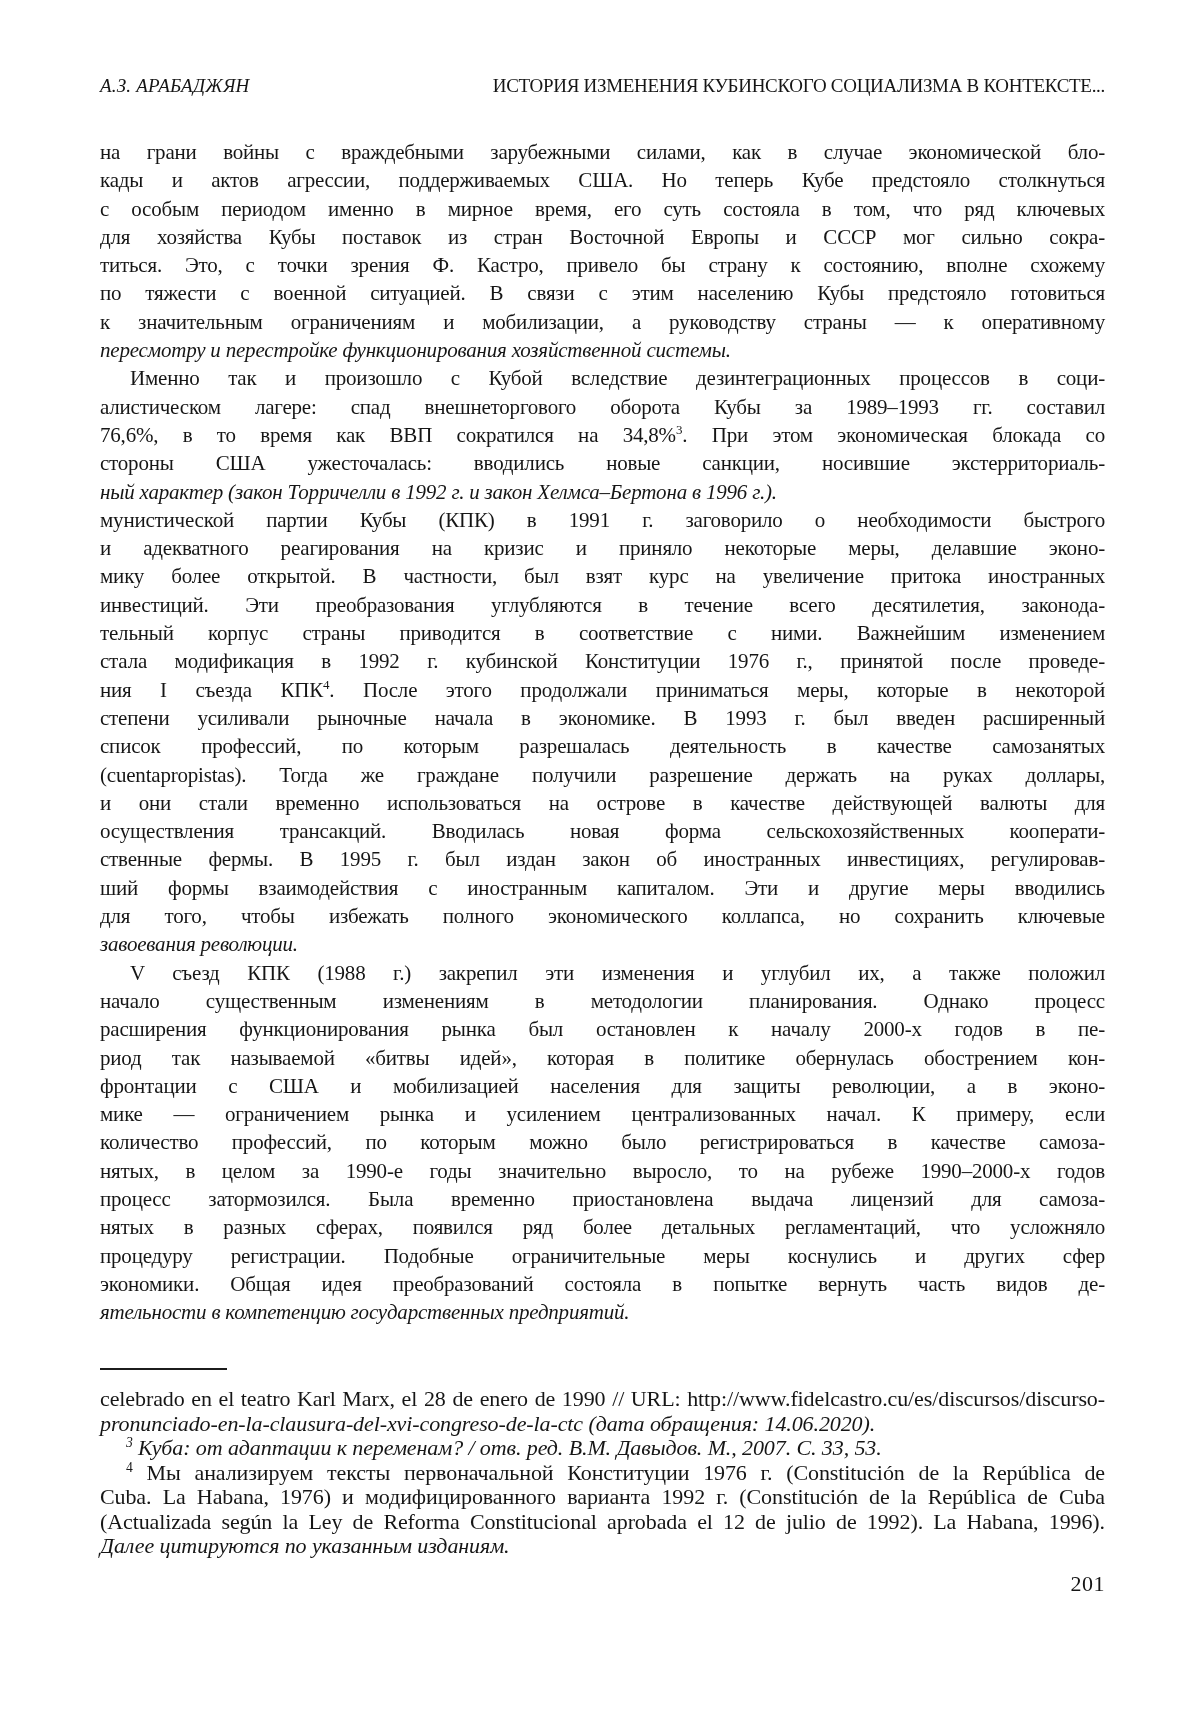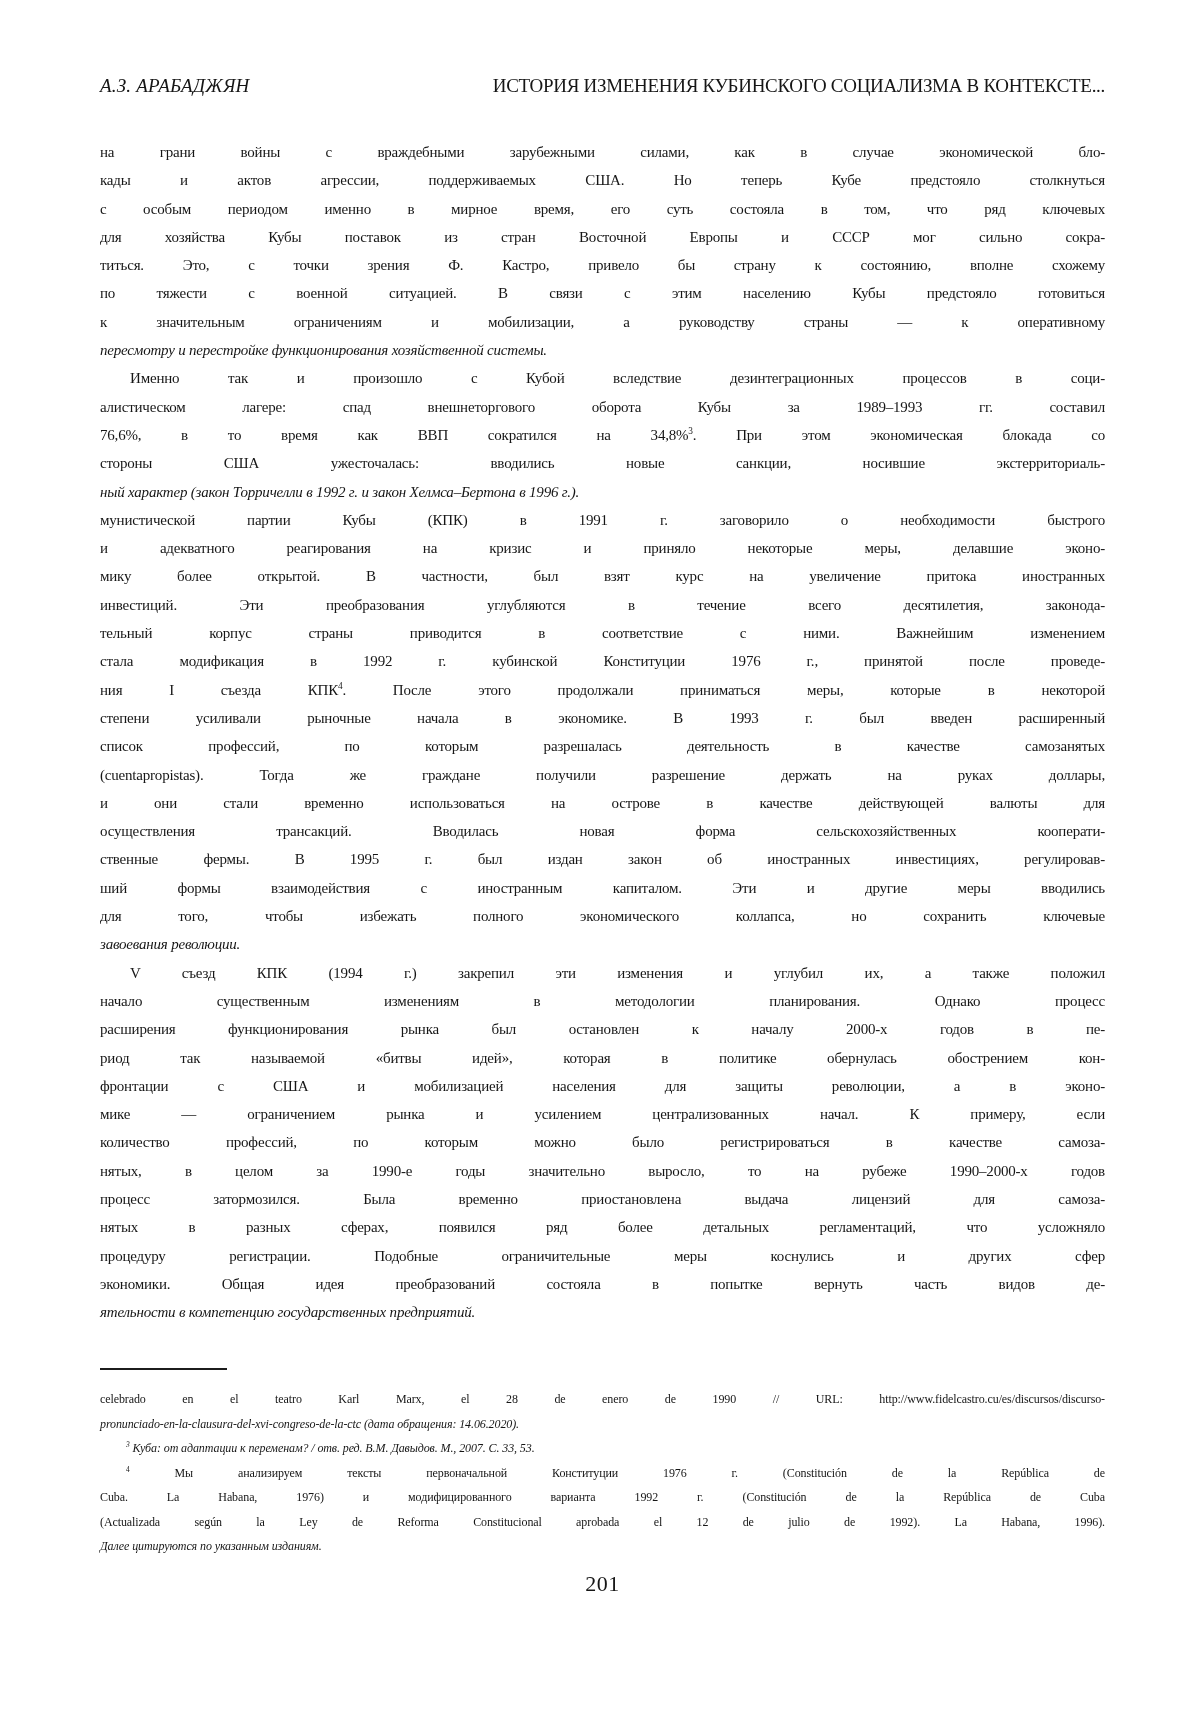--- a/index.html
+++ b/index.html
@@ -37,7 +37,7 @@
   }
   
   .bodytext {
-    font-size: 15px;
+    font-size: 21px;
     line-height: 28.3px;
     letter-spacing: -0.2px;
   }

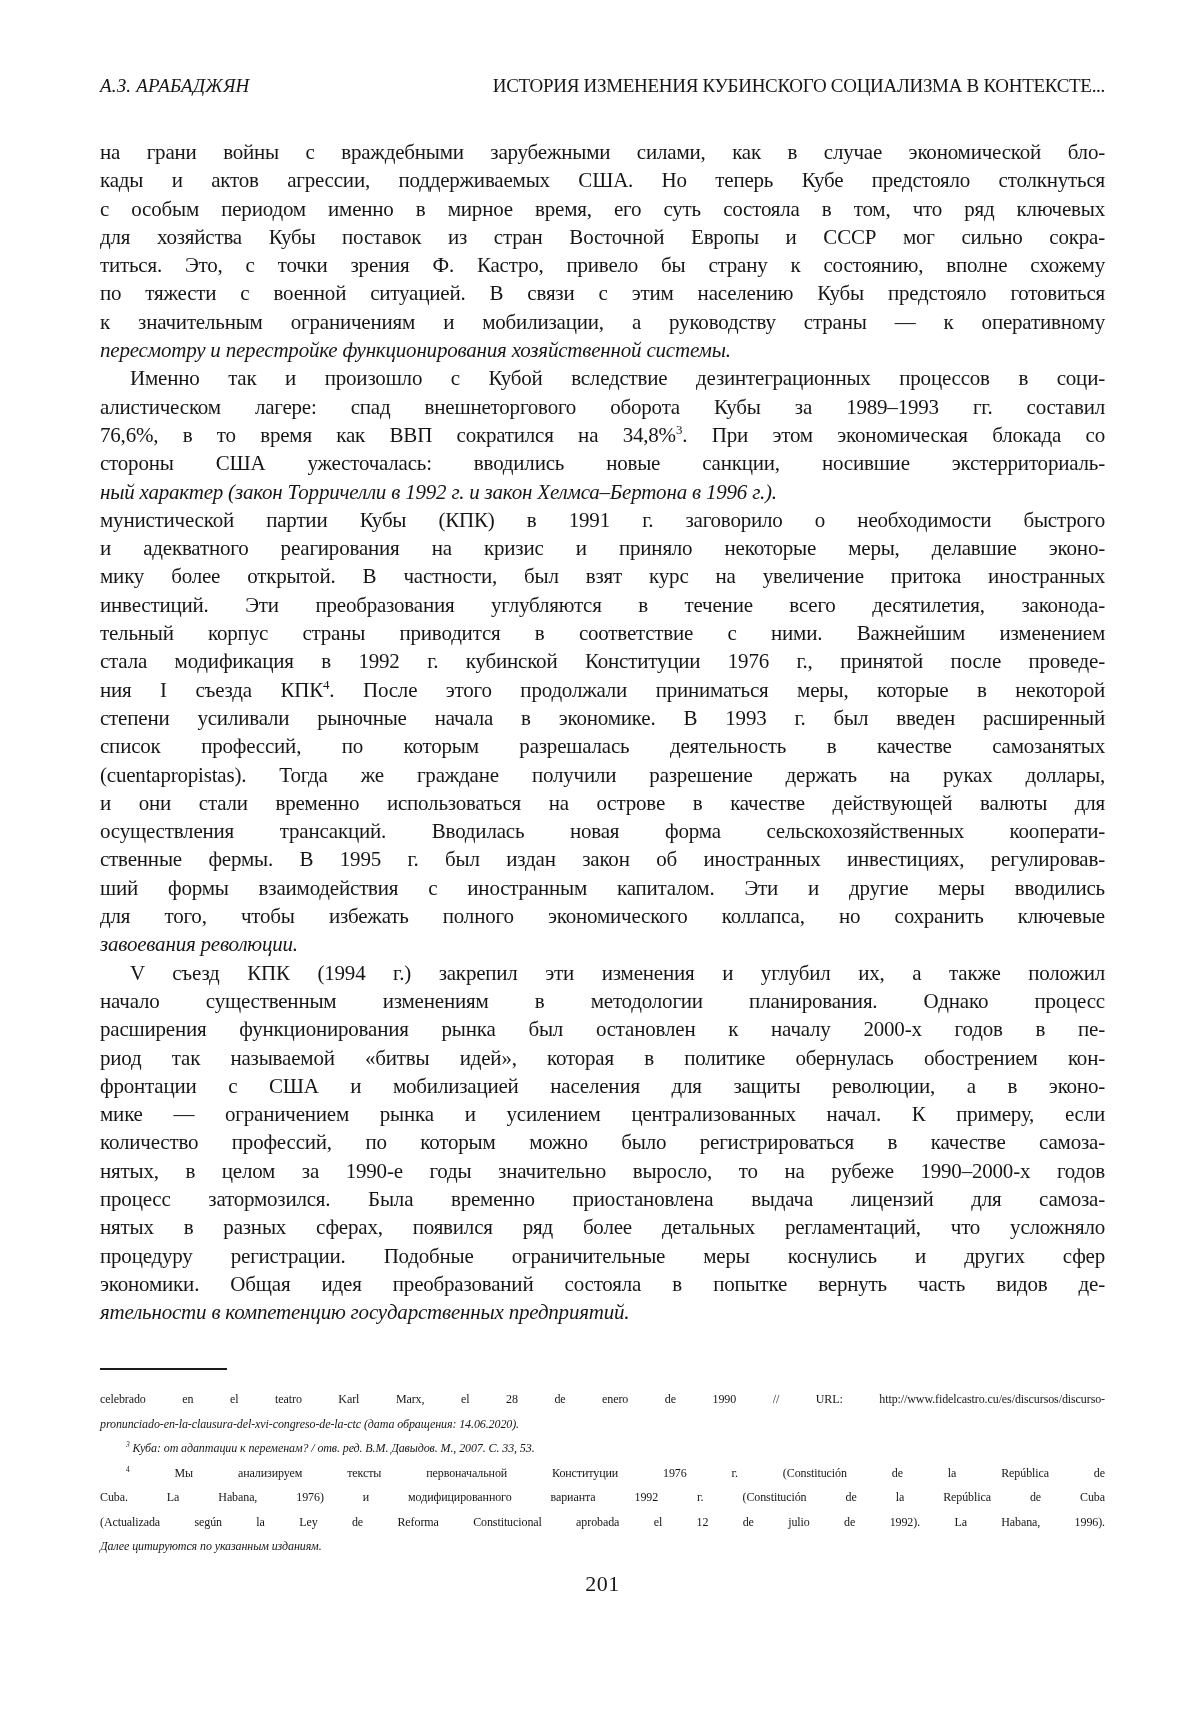--- a/index.html
+++ b/index.html
@@ -126,7 +126,7 @@
         <div class="line last">завоевания революции.</div>
       </div>
       <div class="para indent">
-        <div class="line first">V съезд КПК (1994 г.) закрепил эти изменения и углубил их, а также положил</div>
+        <div class="line first">V съезд КПК (1988 г.) закрепил эти изменения и углубил их, а также положил</div>
         <div class="line">начало существенным изменениям в методологии планирования. Однако процесс</div>
         <div class="line">расширения функционирования рынка был остановлен к началу 2000-х годов в пе-</div>
         <div class="line">риод так называемой «битвы идей», которая в политике обернулась обострением кон-</div>

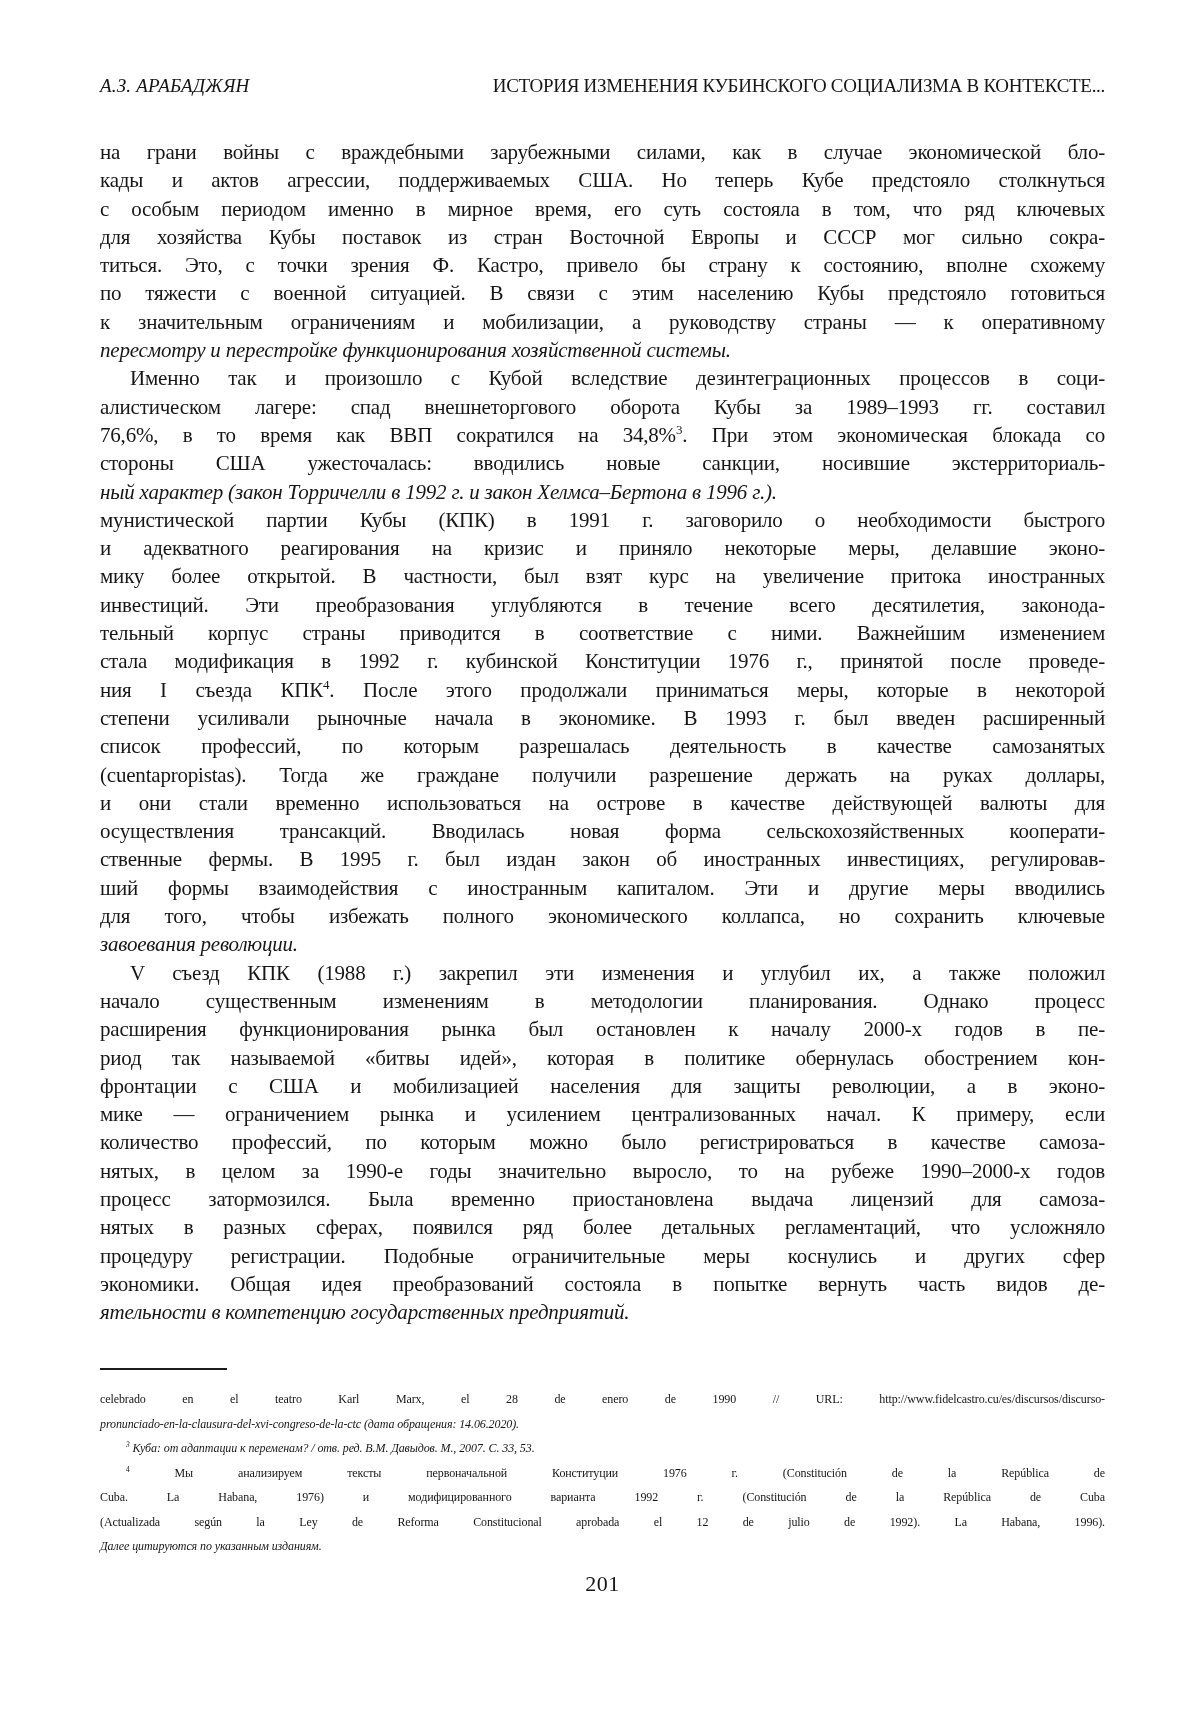--- a/index.html
+++ b/index.html
@@ -65,7 +65,7 @@
     margin: 42px 0 17px 0;
   }
   .footnotes {
-    font-size: 12px;
+    font-size: 22px;
     line-height: 24.5px;
     letter-spacing: -0.1px;
   }

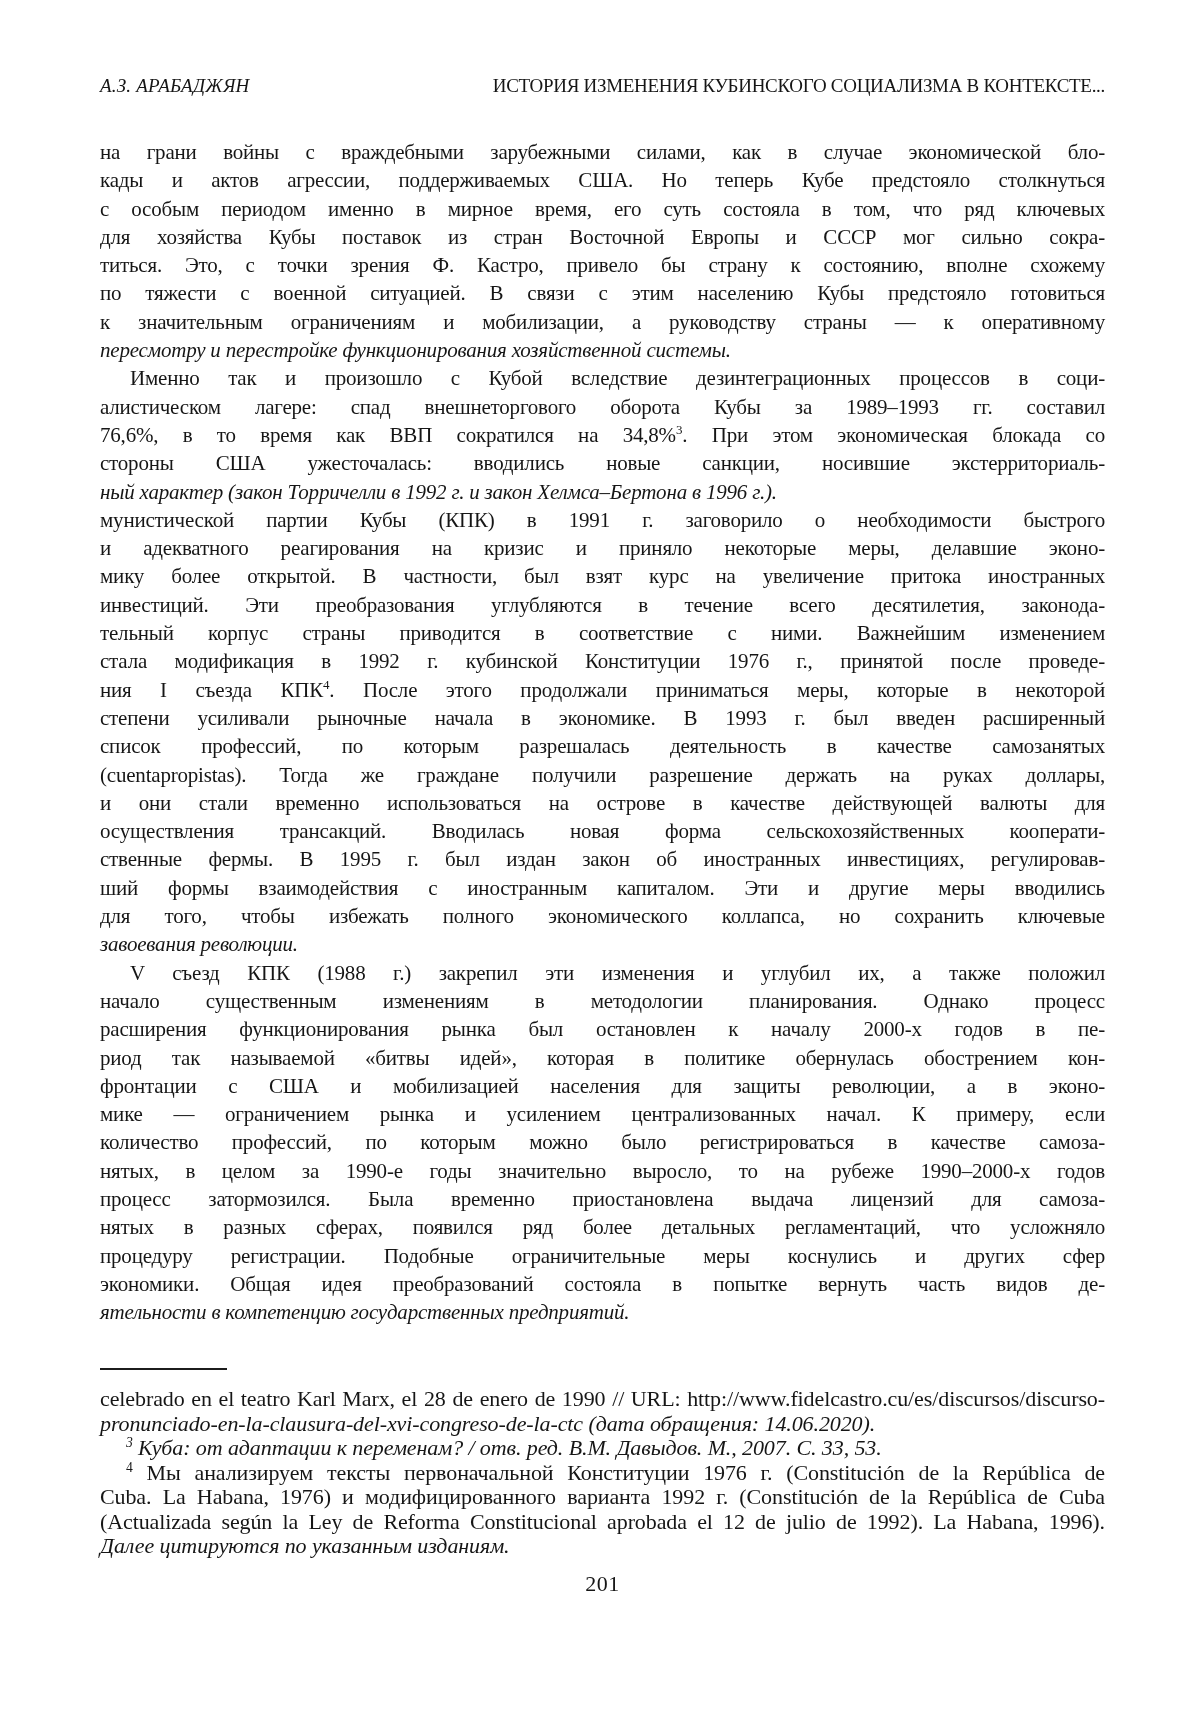--- a/index.html
+++ b/index.html
@@ -73,7 +73,7 @@
     text-indent: 26px;
   }
   .pagenum {
-    text-align: center;
+    text-align: right;
     font-size: 22px;
     margin-top: 12px;
     letter-spacing: 0.5px;

